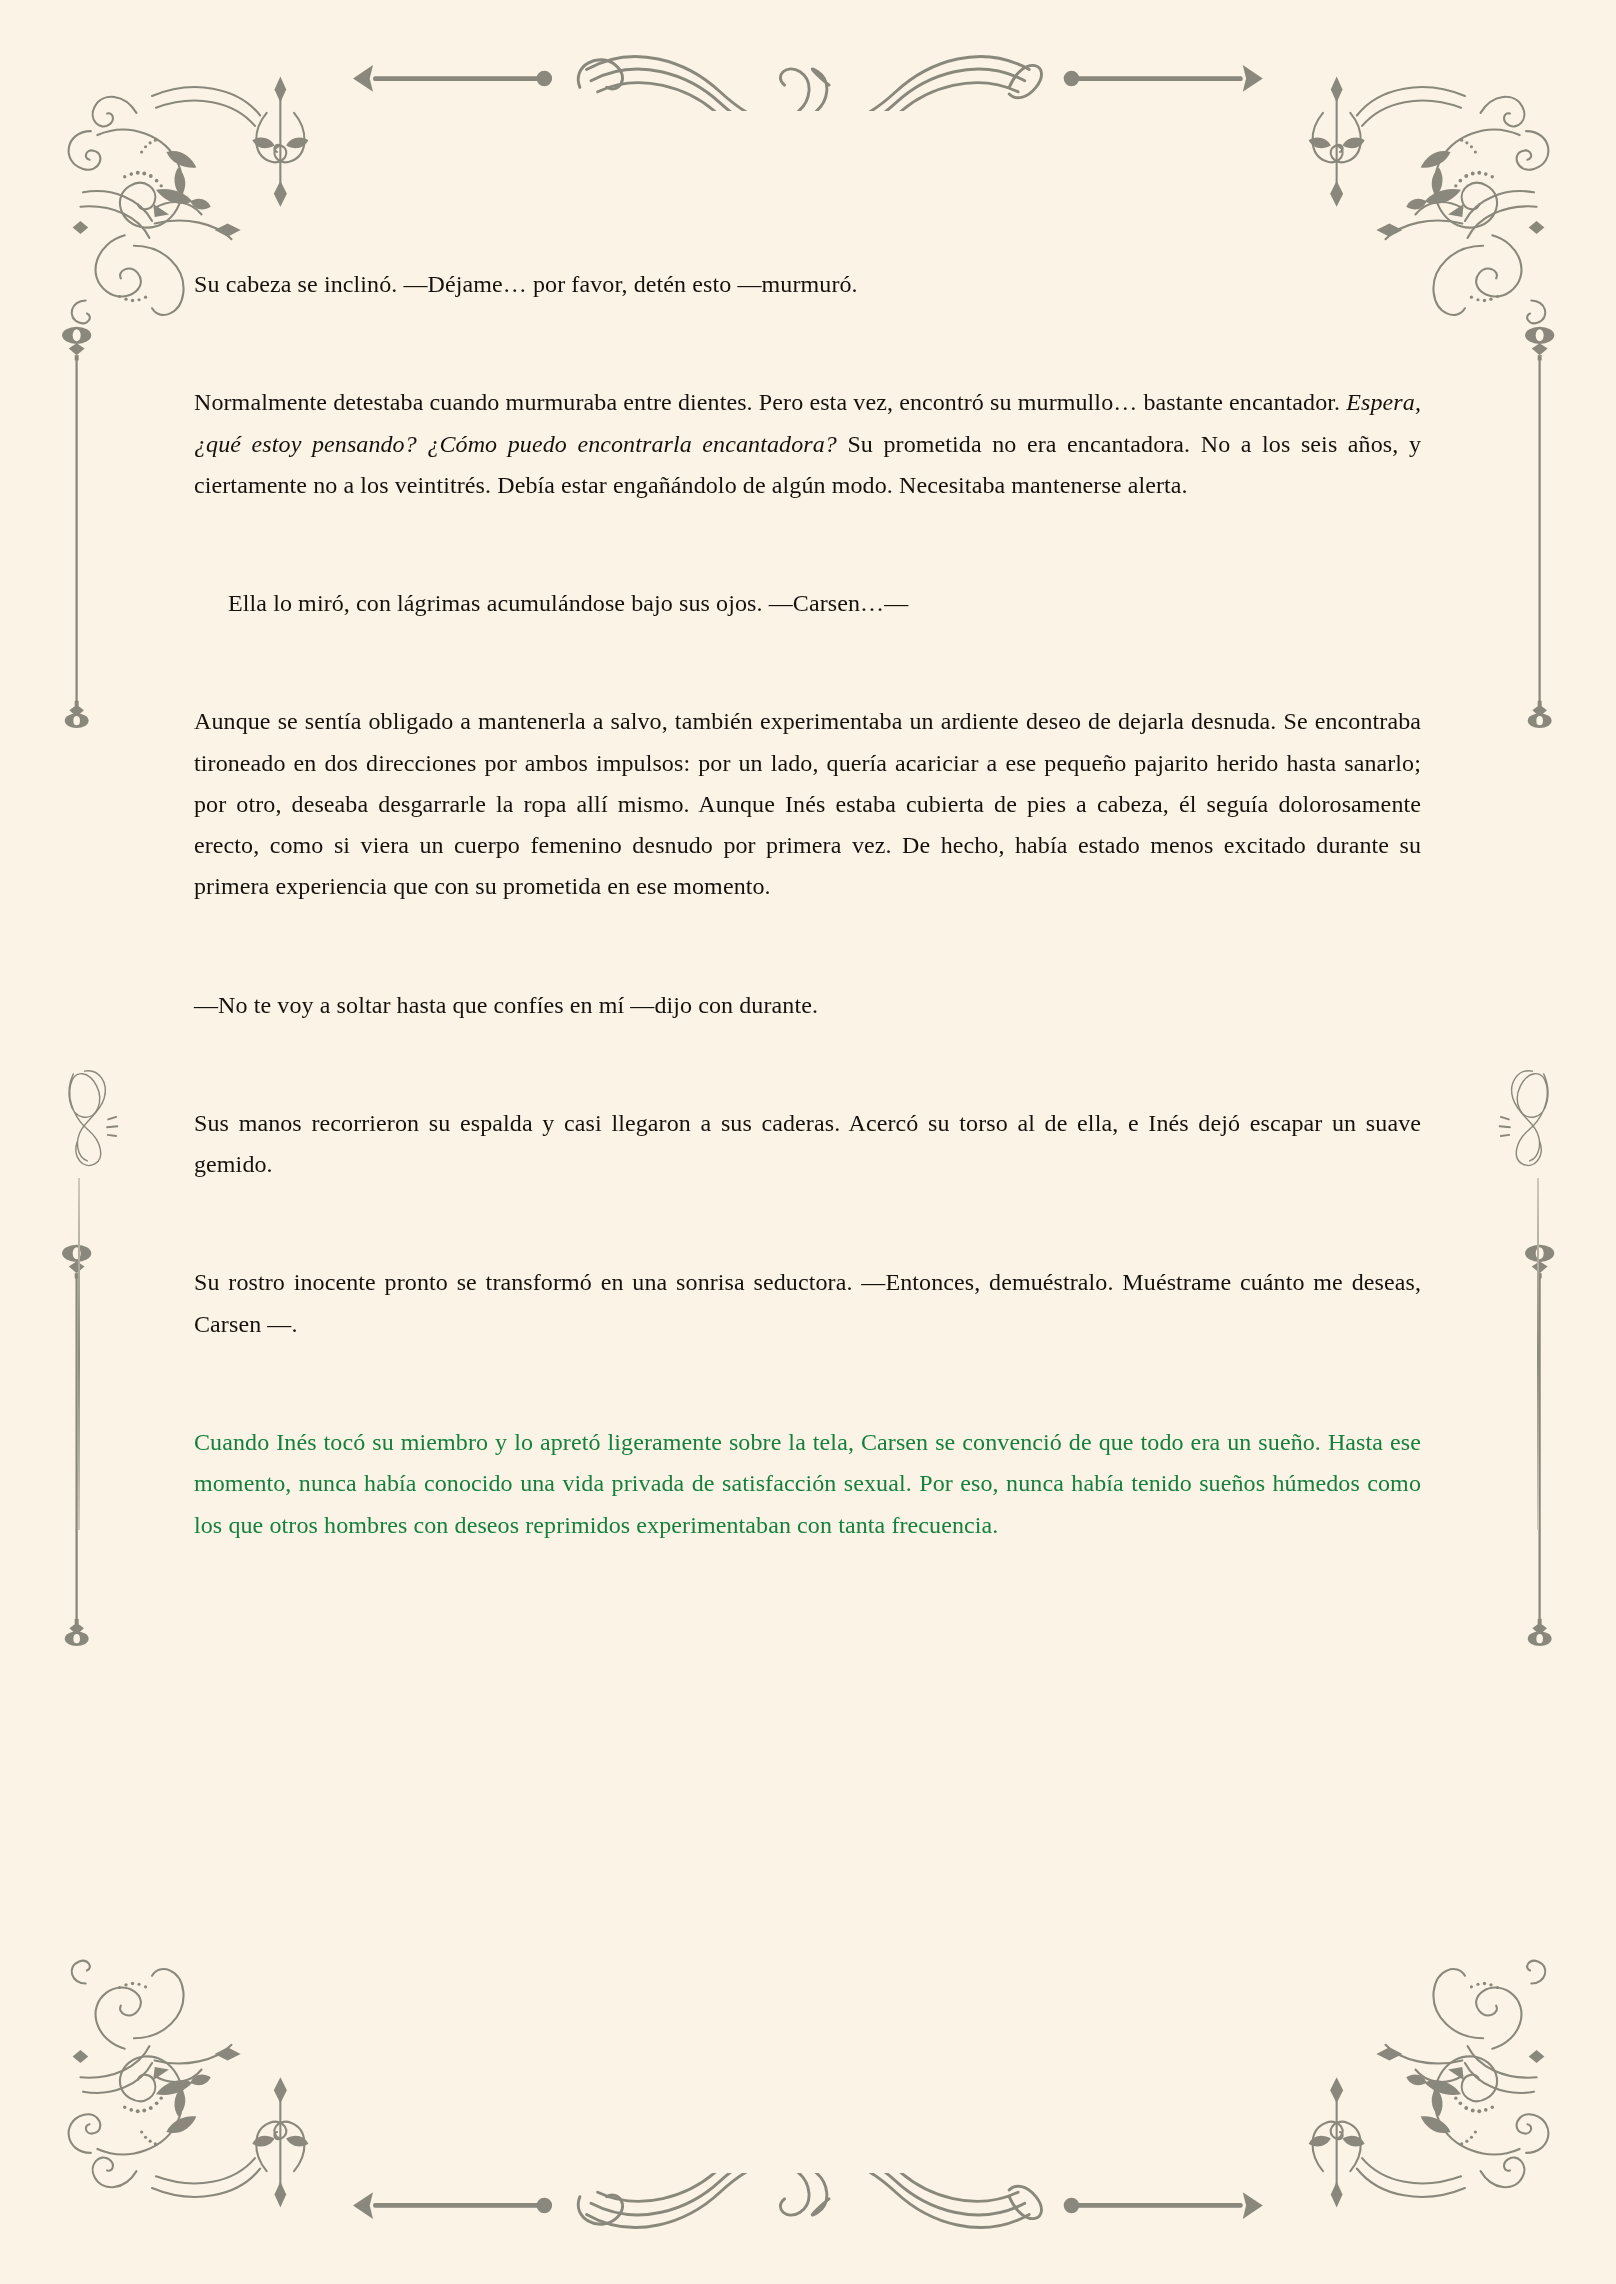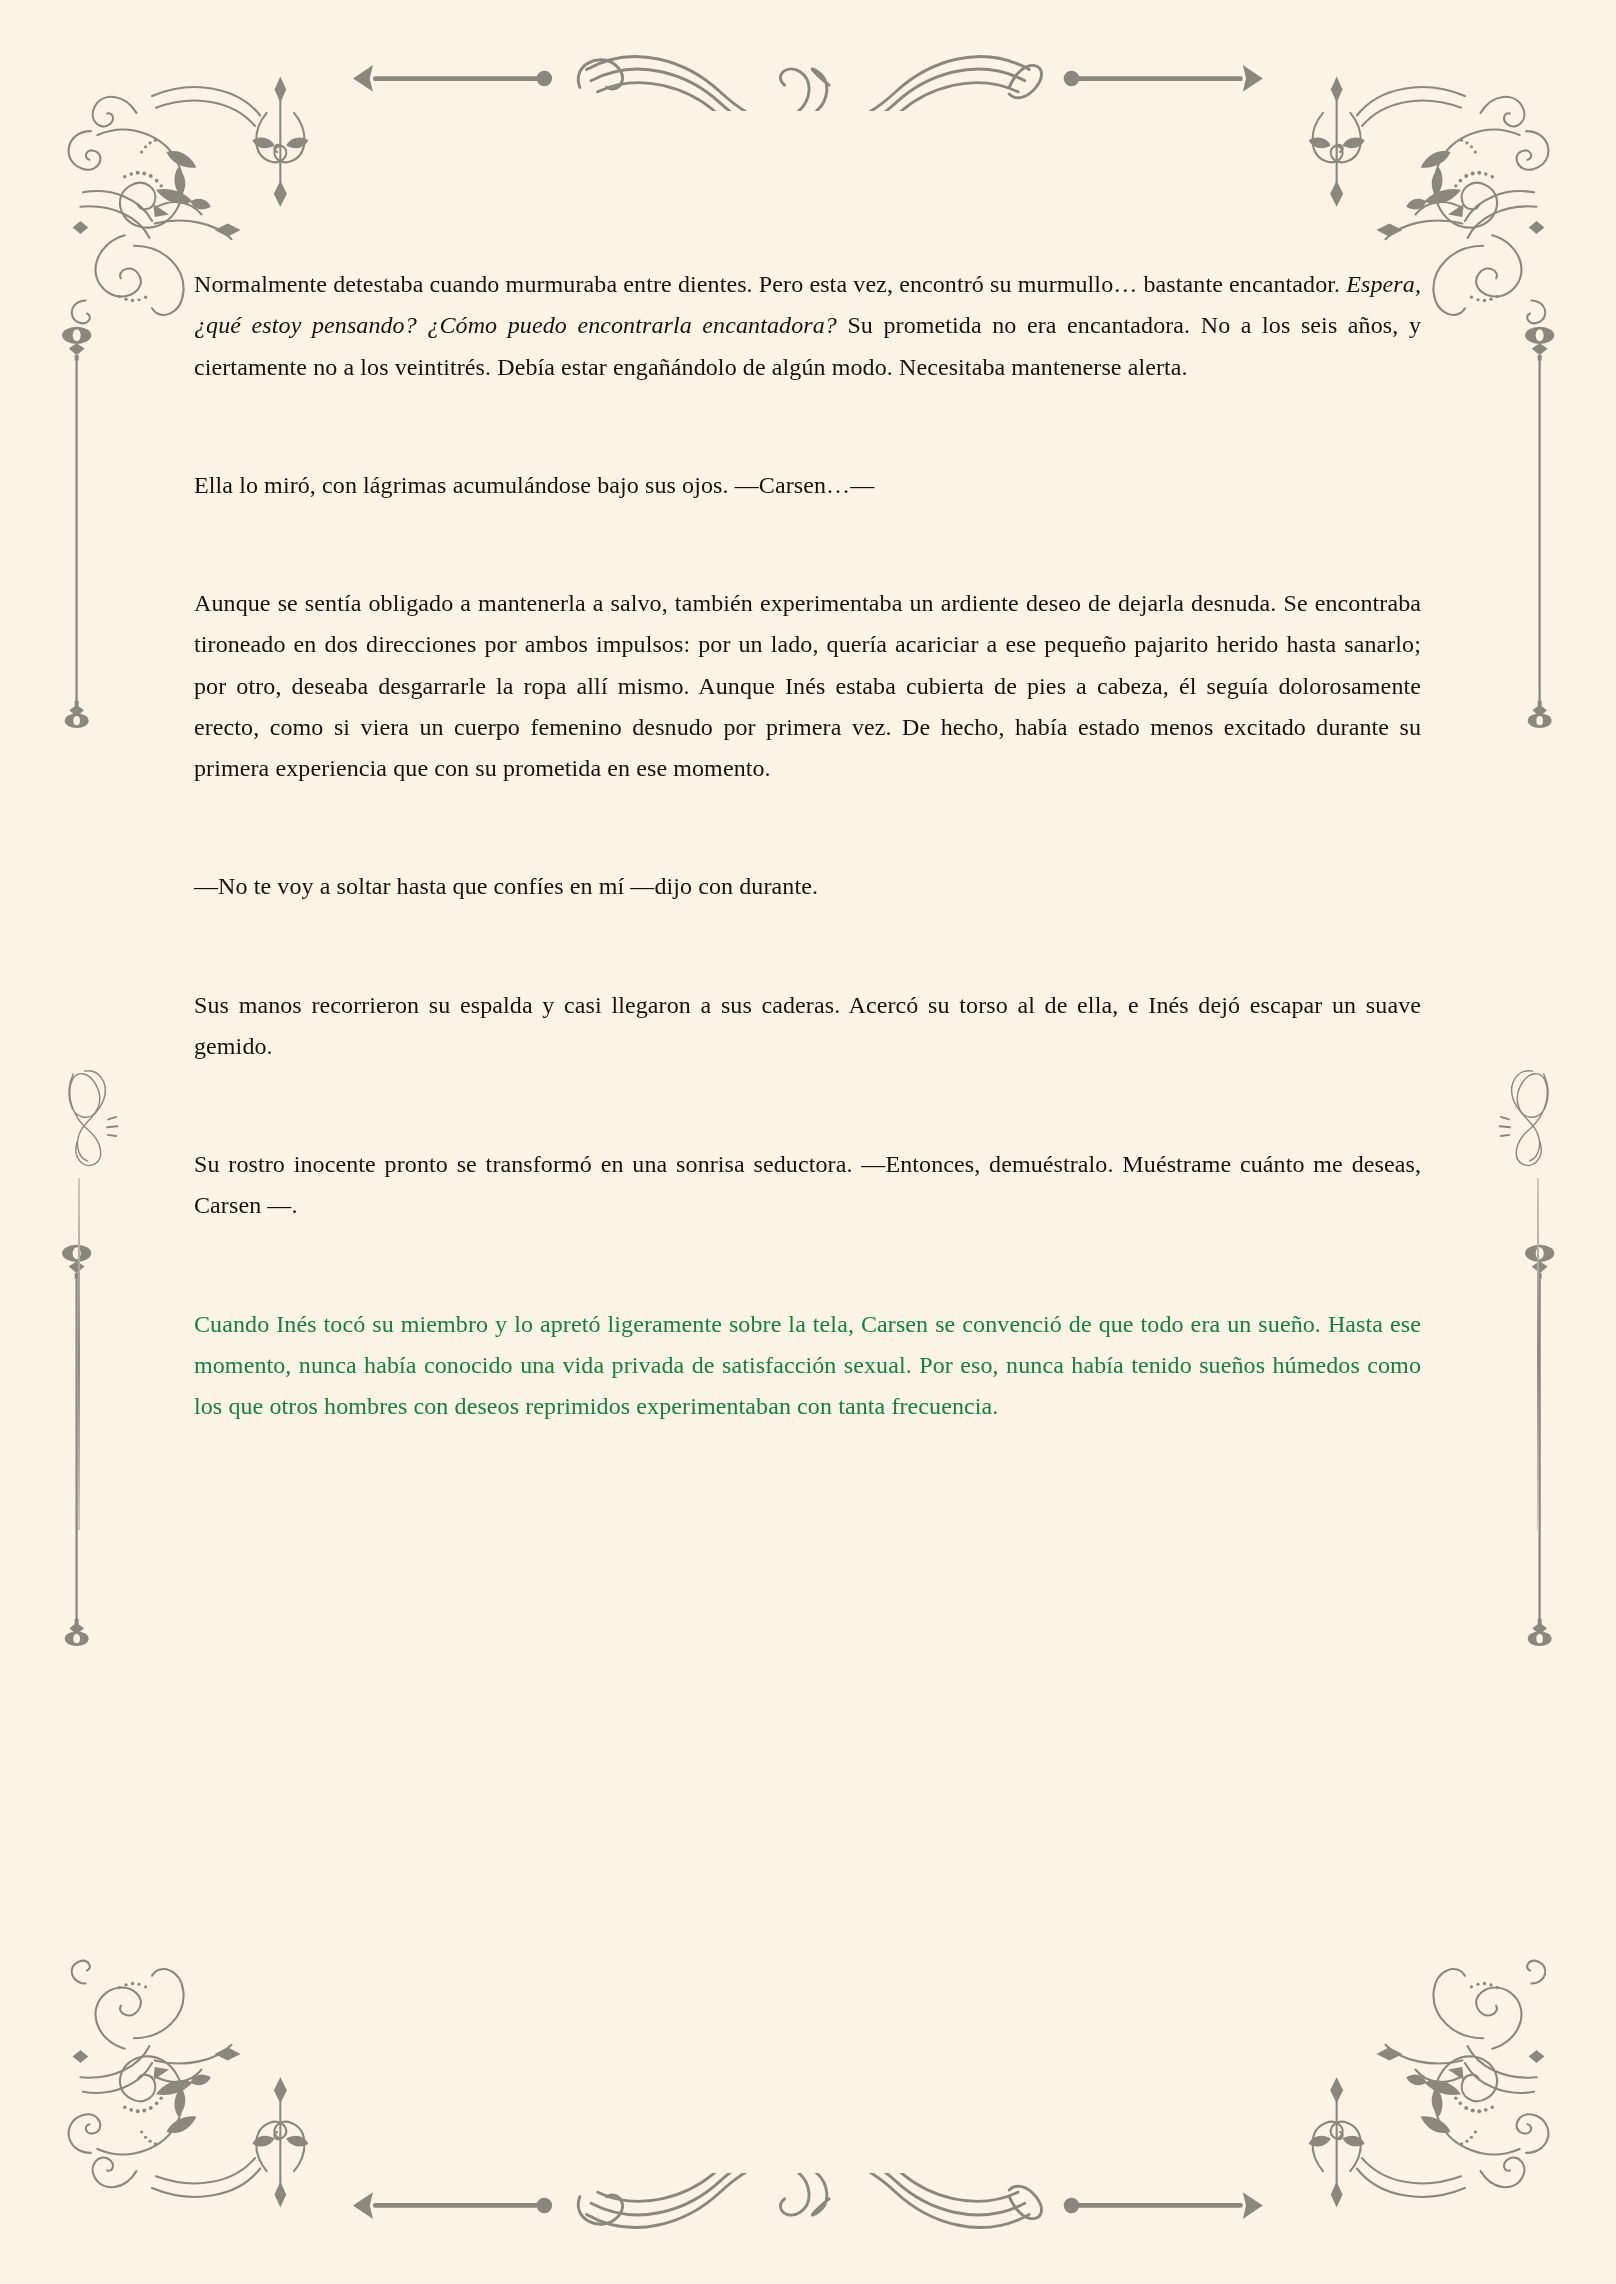--- a/index.html
+++ b/index.html
@@ -287,6 +287,7 @@
   <div class="orn hair-r1"></div>
 
   <div class="content">
+    <p class="para" style="color: rgb(21, 18, 14);"><span>Su cabeza se inclinó. —Déjame… por favor, detén esto —murmuró.</span></p>
     <p class="para" style="color: rgb(21, 18, 14);"><span>Normalmente detestaba cuando murmuraba entre dientes. Pero esta vez, encontró su murmullo… bastante encantador. </span><span class="it">Espera, ¿qué estoy pensando? ¿Cómo puedo encontrarla encantadora?</span><span> Su prometida no era encantadora. No a los seis años, y ciertamente no a los veintitrés. Debía estar engañándolo de algún modo. Necesitaba mantenerse alerta.</span></p>
     <p class="para" style="color: rgb(21, 18, 14);"><span>Ella lo miró, con lágrimas acumulándose bajo sus ojos. —Carsen…—</span></p>
     <p class="para" style="color: rgb(21, 18, 14);"><span>Aunque se sentía obligado a mantenerla a salvo, también experimentaba un ardiente deseo de dejarla desnuda. Se encontraba tironeado en dos direcciones por ambos impulsos: por un lado, quería acariciar a ese pequeño pajarito herido hasta sanarlo; por otro, deseaba desgarrarle la ropa allí mismo. Aunque Inés estaba cubierta de pies a cabeza, él seguía dolorosamente erecto, como si viera un cuerpo femenino desnudo por primera vez. De hecho, había estado menos excitado durante su primera experiencia que con su prometida en ese momento.</span></p>

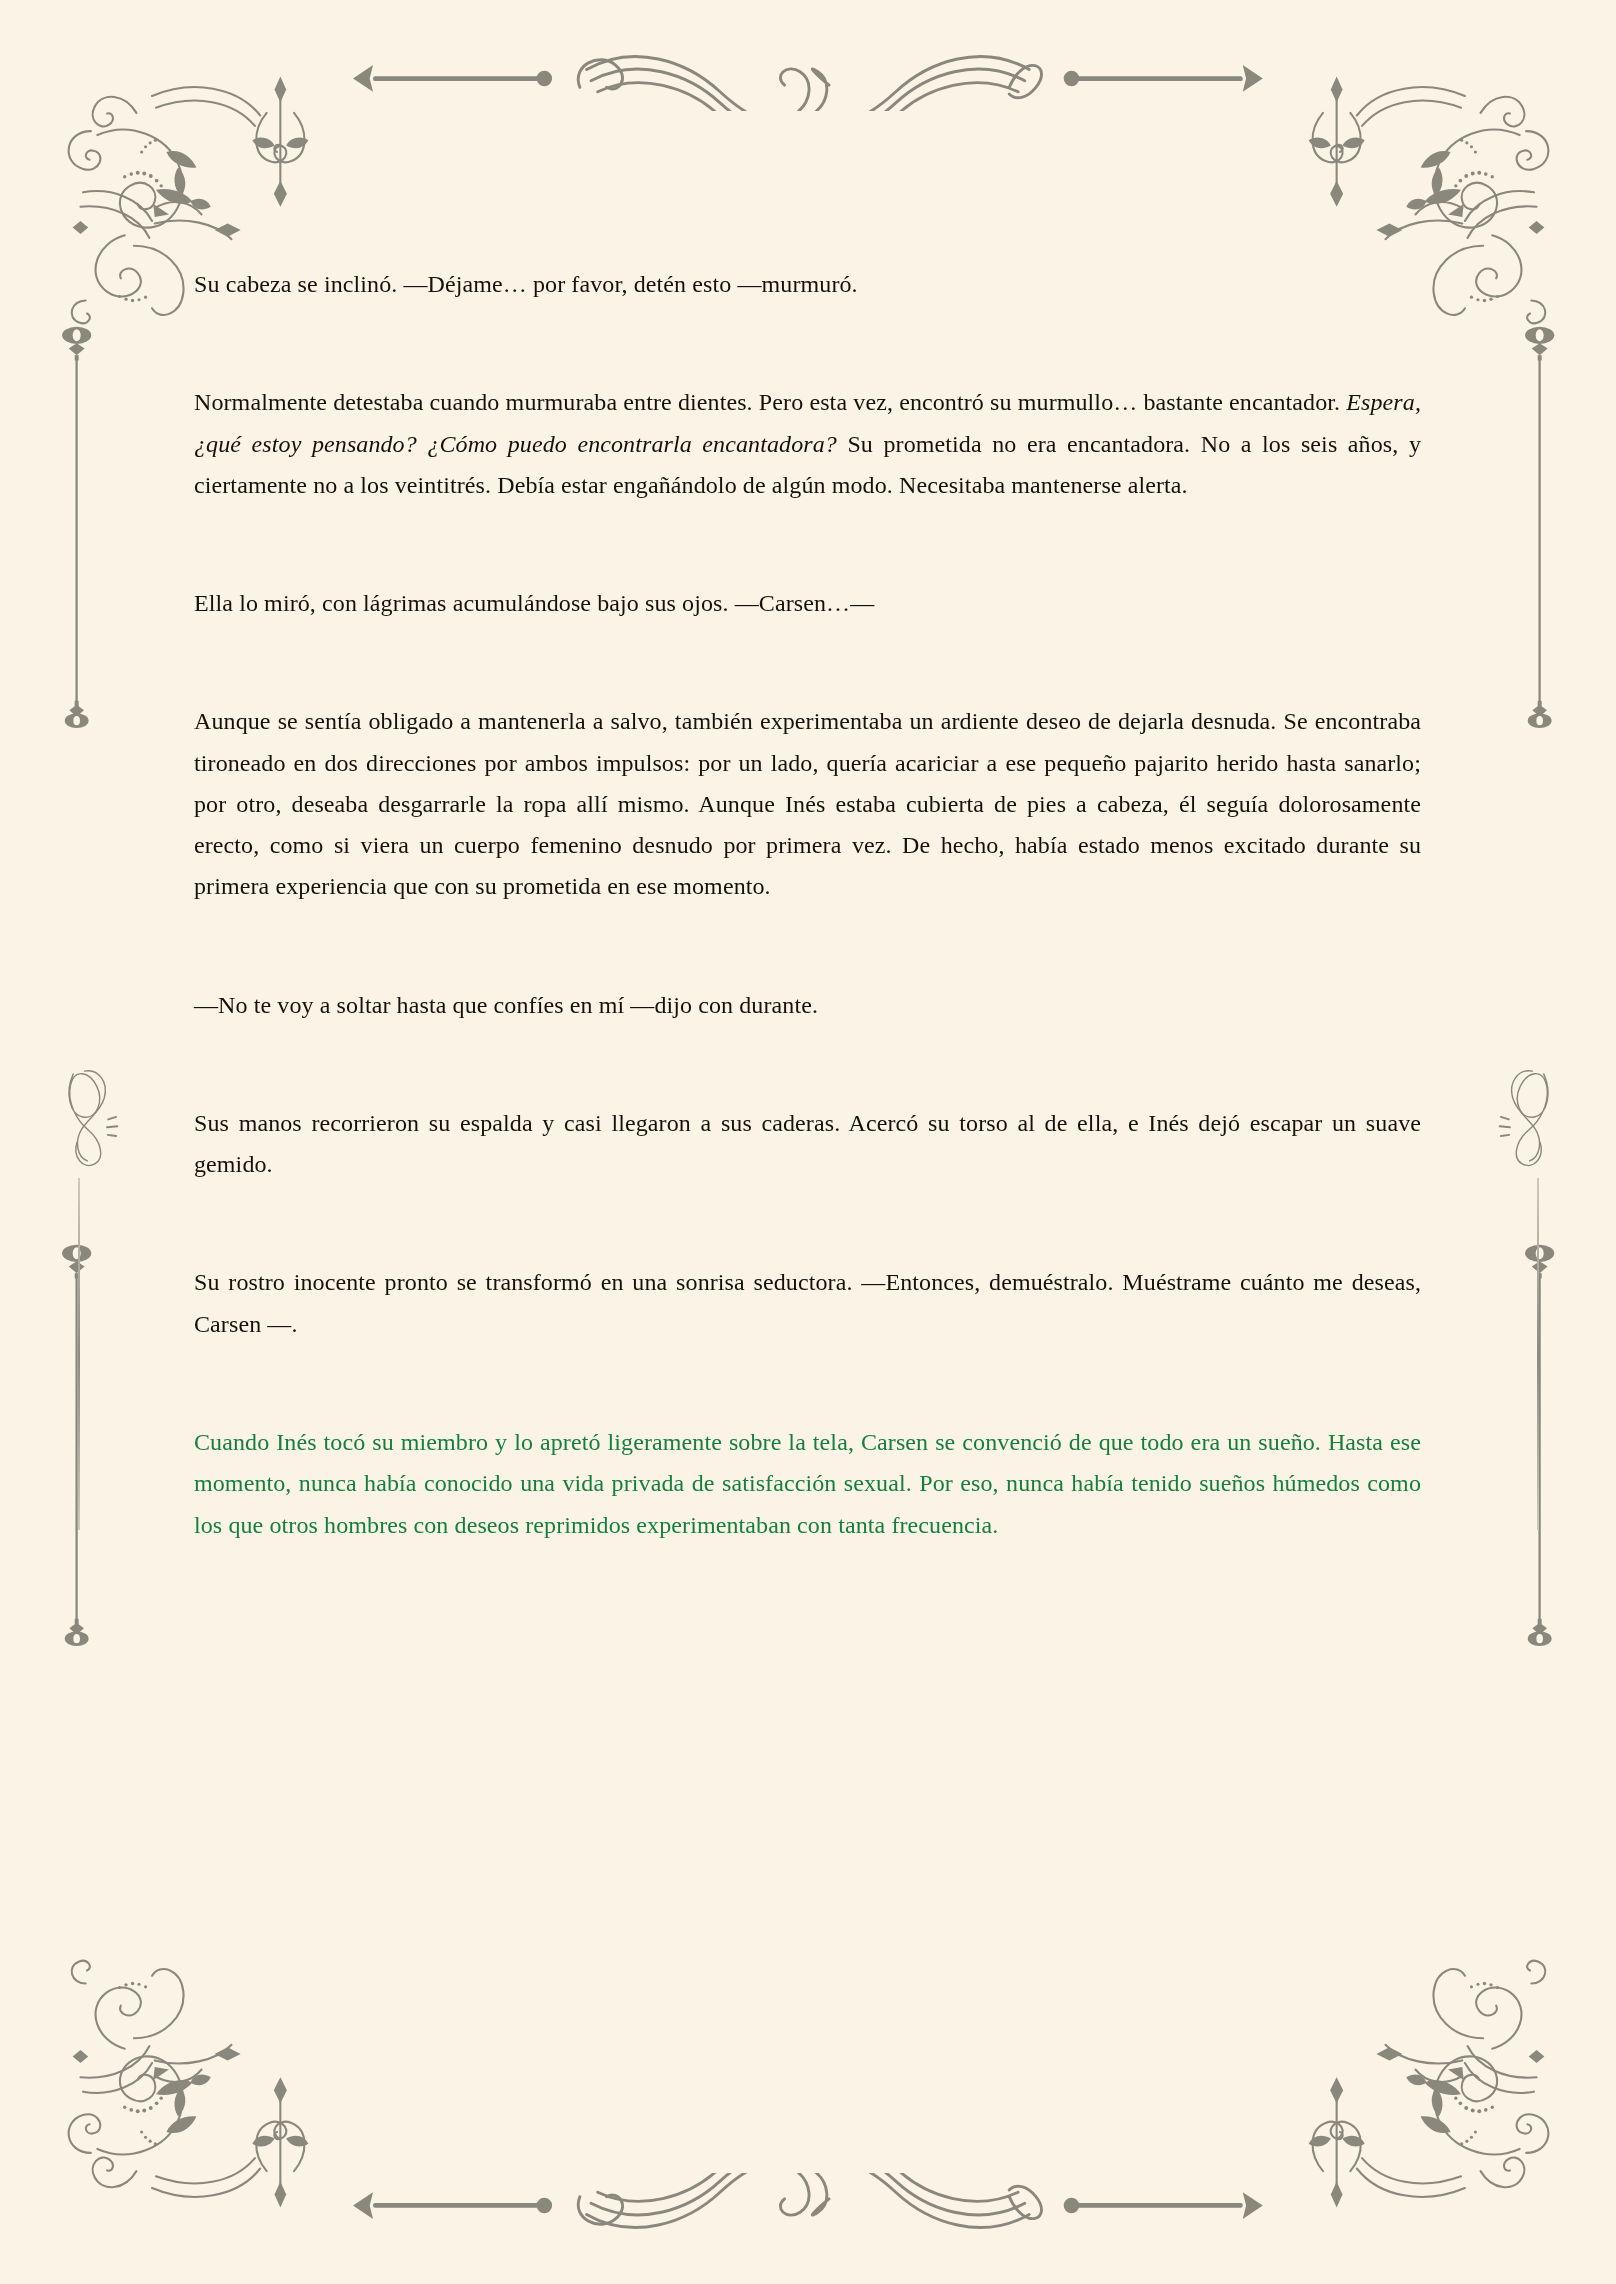--- a/index.html
+++ b/index.html
@@ -289,7 +289,7 @@
   <div class="content">
     <p class="para" style="color: rgb(21, 18, 14);"><span>Su cabeza se inclinó. —Déjame… por favor, detén esto —murmuró.</span></p>
     <p class="para" style="color: rgb(21, 18, 14);"><span>Normalmente detestaba cuando murmuraba entre dientes. Pero esta vez, encontró su murmullo… bastante encantador. </span><span class="it">Espera, ¿qué estoy pensando? ¿Cómo puedo encontrarla encantadora?</span><span> Su prometida no era encantadora. No a los seis años, y ciertamente no a los veintitrés. Debía estar engañándolo de algún modo. Necesitaba mantenerse alerta.</span></p>
-    <p class="para" style="color: rgb(21, 18, 14);"><span>Ella lo miró, con lágrimas acumulándose bajo sus ojos. —Carsen…—</span></p>
+    <p class="para" style="color: rgb(21, 18, 14); margin-left: 34px;"><span>Ella lo miró, con lágrimas acumulándose bajo sus ojos. —Carsen…—</span></p>
     <p class="para" style="color: rgb(21, 18, 14);"><span>Aunque se sentía obligado a mantenerla a salvo, también experimentaba un ardiente deseo de dejarla desnuda. Se encontraba tironeado en dos direcciones por ambos impulsos: por un lado, quería acariciar a ese pequeño pajarito herido hasta sanarlo; por otro, deseaba desgarrarle la ropa allí mismo. Aunque Inés estaba cubierta de pies a cabeza, él seguía dolorosamente erecto, como si viera un cuerpo femenino desnudo por primera vez. De hecho, había estado menos excitado durante su primera experiencia que con su prometida en ese momento.</span></p>
     <p class="para" style="color: rgb(21, 18, 14);"><span>—No te voy a soltar hasta que confíes en mí —dijo con durante.</span></p>
     <p class="para" style="color: rgb(21, 18, 14); margin-top: 36px;"><span>Sus manos recorrieron su espalda y casi llegaron a sus caderas. Acercó su torso al de ella, e Inés dejó escapar un suave gemido.</span></p>

